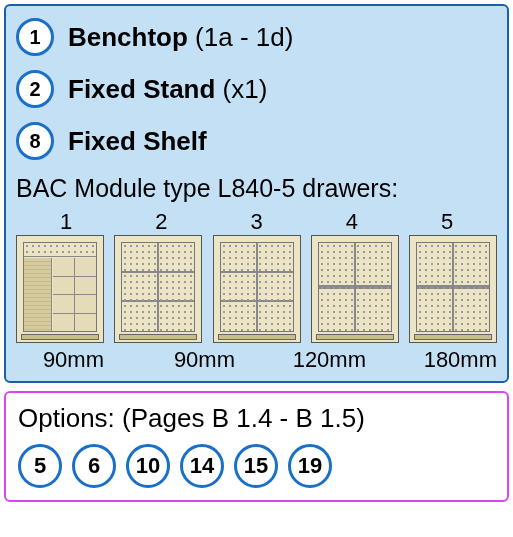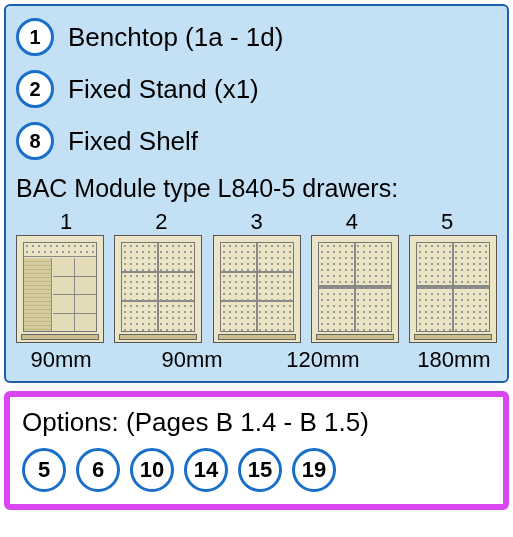--- a/index.html
+++ b/index.html
@@ -45,7 +45,7 @@
     font-size: 26px;
     color: #000;
   }
-  .item-label .bold { font-weight: normal; text-align: right; }
+  .item-label .bold { font-weight: bold; text-align: right; }
   .module-title {
     font-size: 25px;
     color: #000;

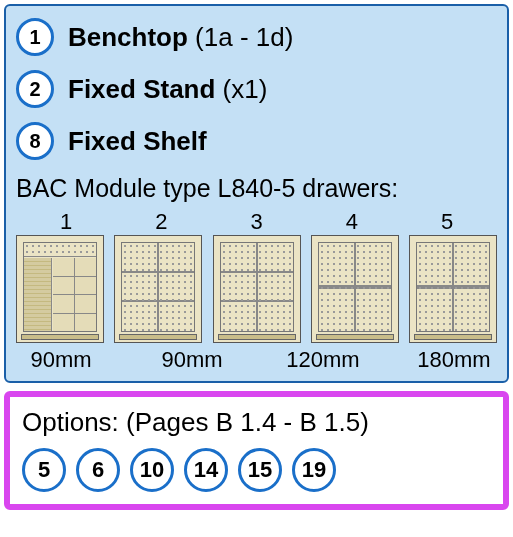--- a/index.html
+++ b/index.html
@@ -139,7 +139,7 @@
   }
   .ds {
     width: 88px;
-    text-align: center;
+    text-align: right;
     font-size: 22px;
     padding-left: 2px;
   }

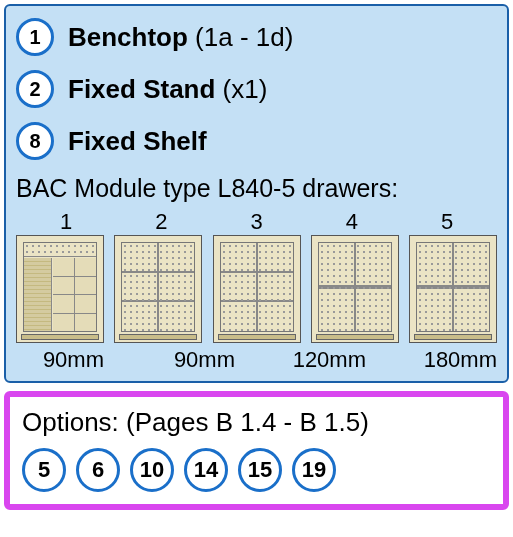--- a/index.html
+++ b/index.html
@@ -145,7 +145,7 @@
   }
   .options-panel {
     background: #fff;
-    border: 6px solid #d946ef;
+    border: 2px solid #d946ef;
     border-radius: 6px;
     padding: 10px 14px 12px 12px;
   }

